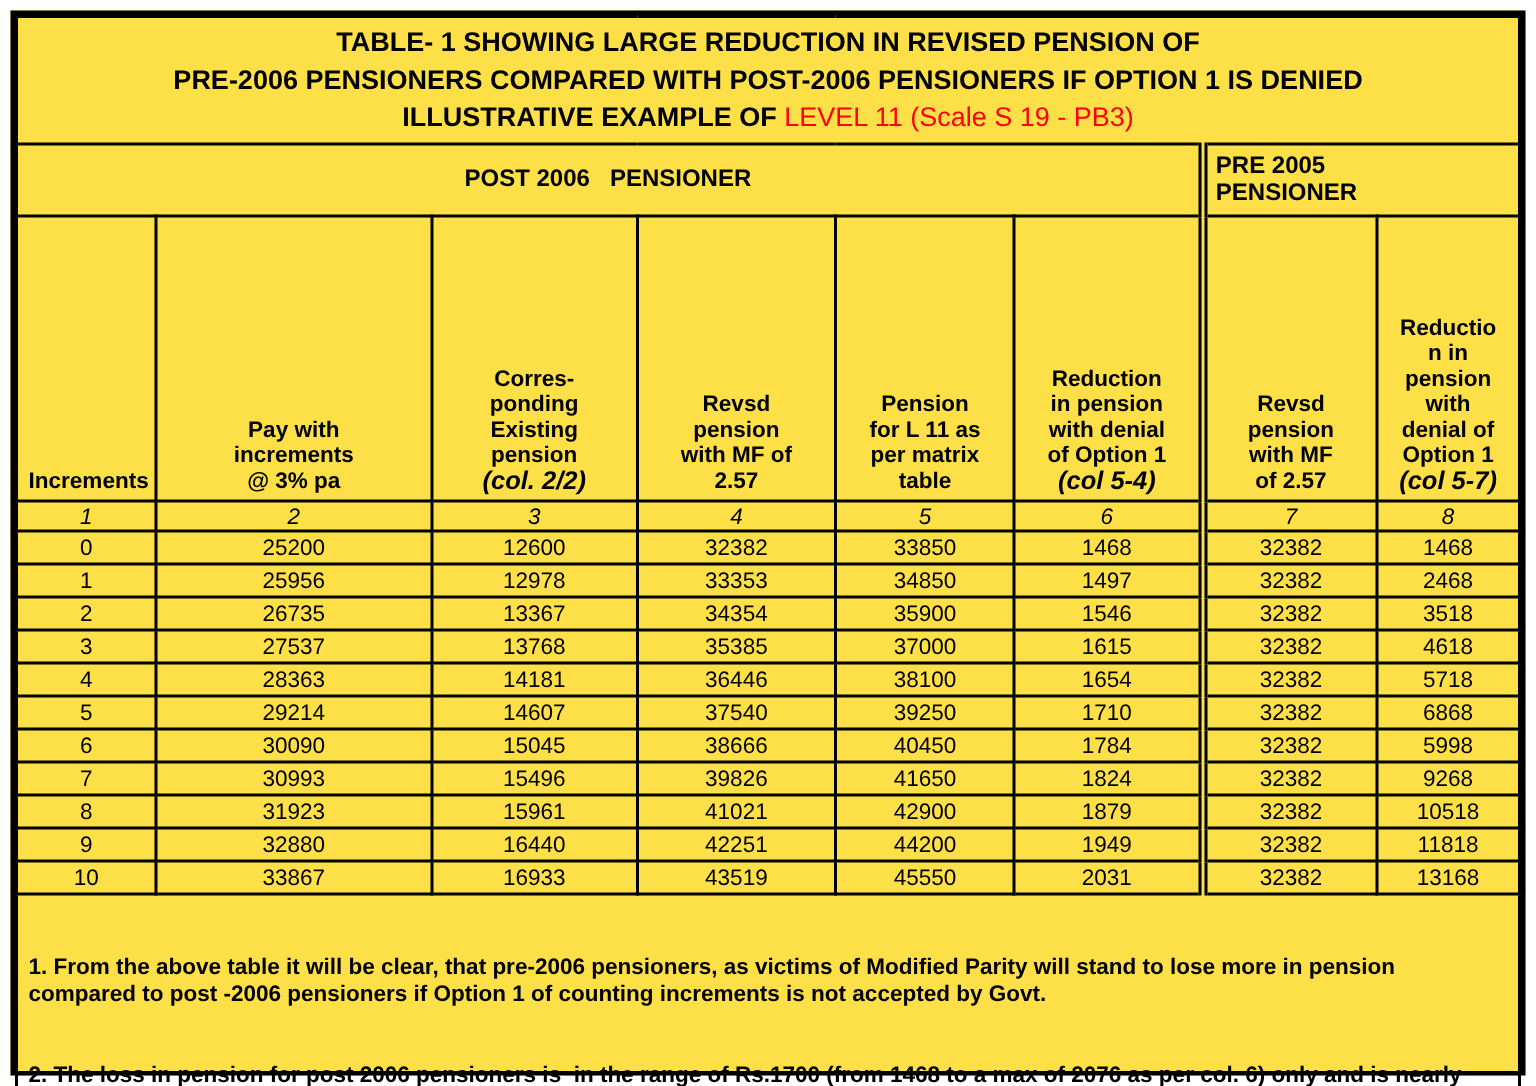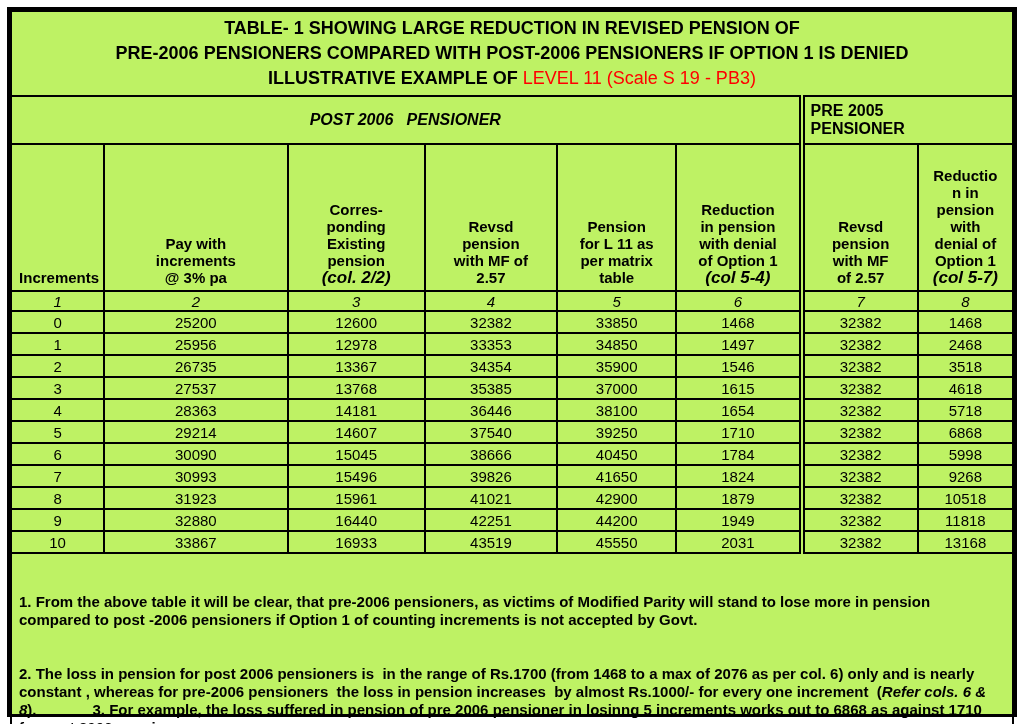--- a/index.html
+++ b/index.html
@@ -10,7 +10,7 @@
     font-family:"Liberation Sans", sans-serif;
   }
   .sheet {
-    margin:7px; height:710px; border:3px solid #000; background:#bef264;
+    margin:7px; height:710px; border:3px solid #000; background:#fde047;
   }
   table { width:100%; height:100%; border-collapse:collapse; table-layout:fixed; }
   th, td { border:2px solid #000; padding:0; color:#000; }

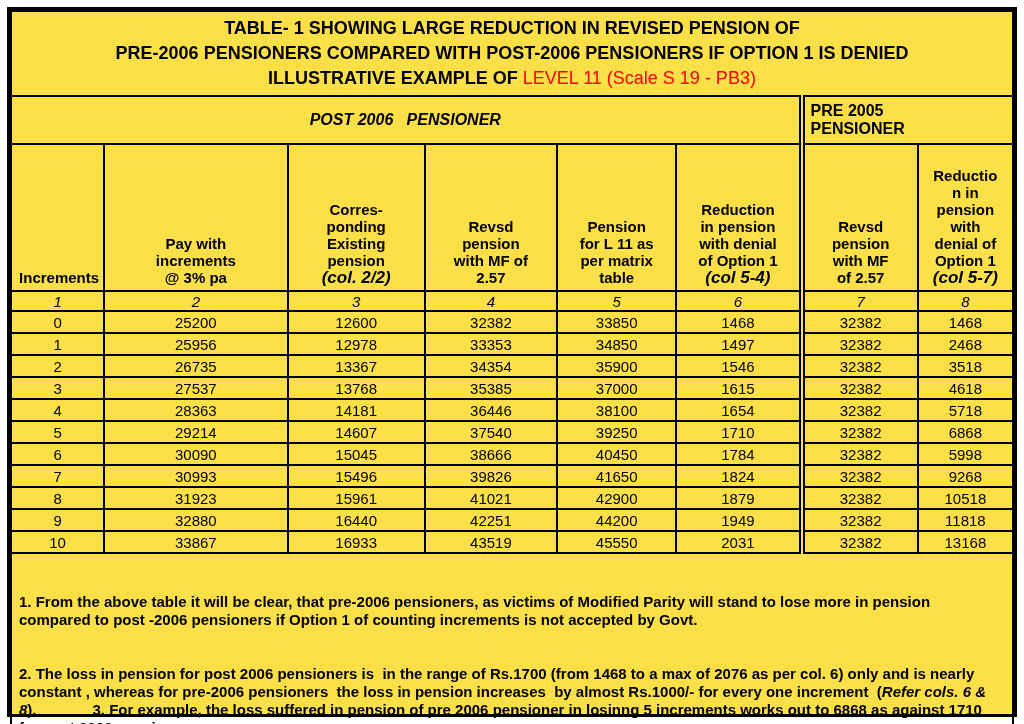--- a/index.html
+++ b/index.html
@@ -24,7 +24,7 @@
   .group-row th { height:48px; font-size:16px; font-weight:bold; vertical-align:middle; }
   .group-post { text-align:center; }
   .group-pre { text-align:left; padding-left:6px; line-height:18px; }
-  .prewrap { white-space:pre-wrap;font-style:italic; }
+  .prewrap { white-space:pre-wrap; }
 
   
   .colhead-row th { height:147px; font-size:15px; font-weight:bold; vertical-align:bottom; padding-bottom:4px; line-height:17px; text-align:center; }

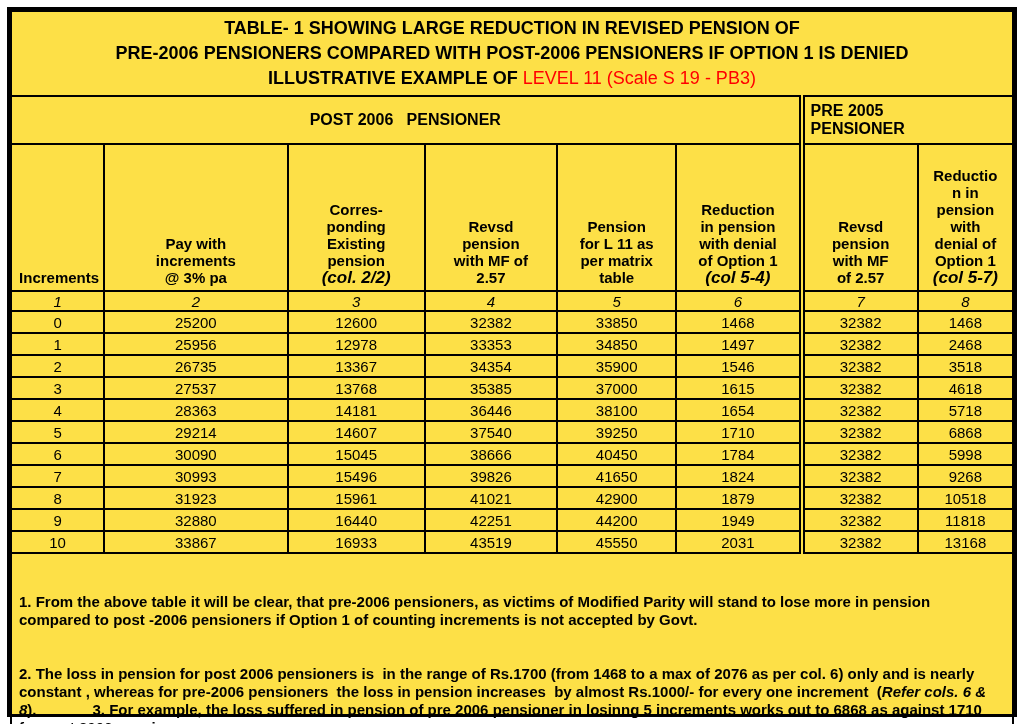--- a/index.html
+++ b/index.html
@@ -27,7 +27,7 @@
   .prewrap { white-space:pre-wrap; }
 
   
-  .colhead-row th { height:147px; font-size:15px; font-weight:bold; vertical-align:bottom; padding-bottom:4px; line-height:17px; text-align:center; }
+  .colhead-row th { height:190px; font-size:15px; font-weight:bold; vertical-align:bottom; padding-bottom:4px; line-height:17px; text-align:center; }
   .hlabel { display:block; margin:0 auto; }
   .hnote { display:block; font-style:italic; font-weight:bold; font-size:17px; }
   .col-inc { text-align:left; padding-left:3px; padding-bottom:2px; }

